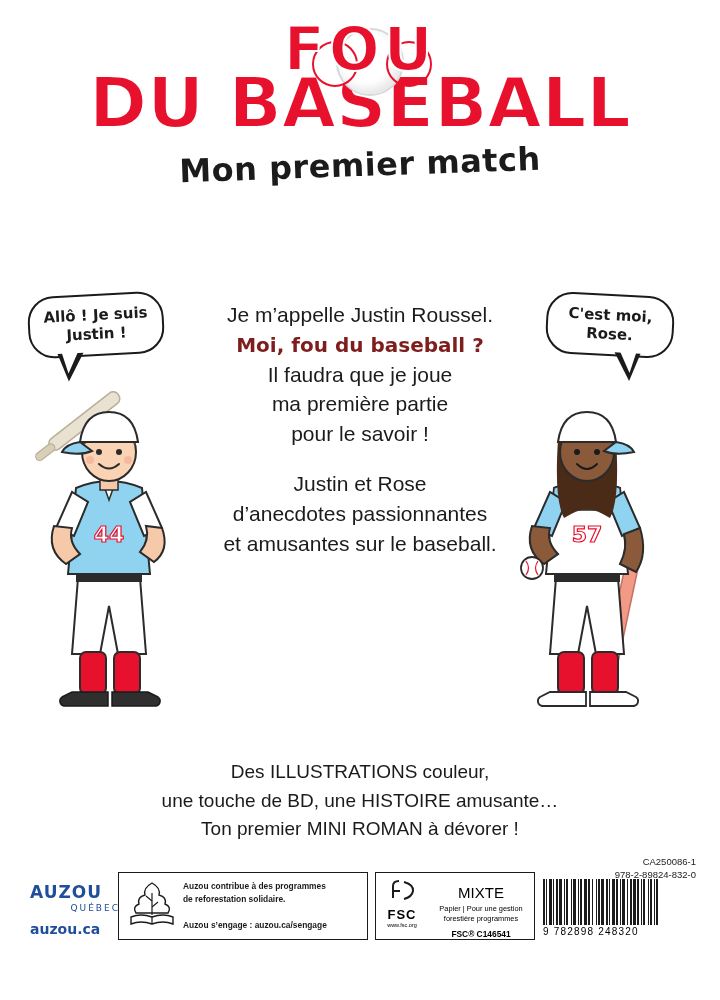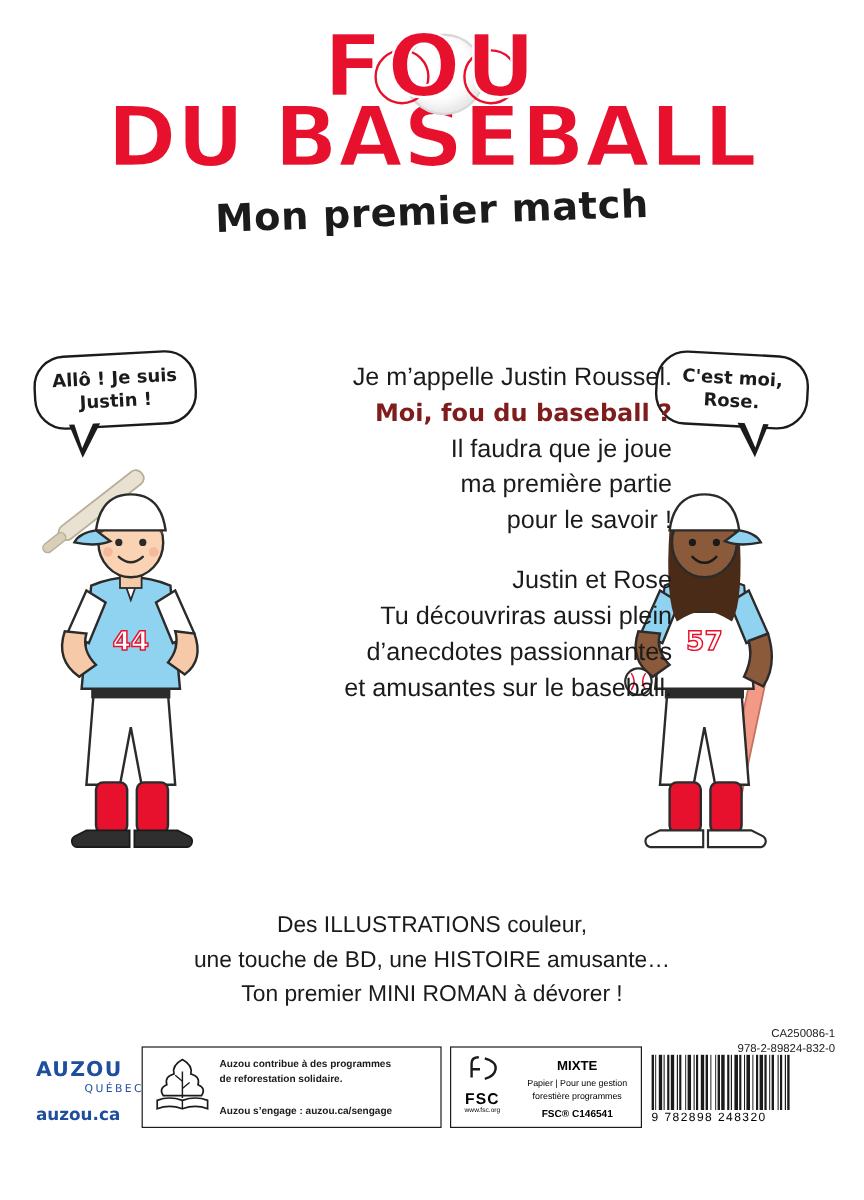--- a/index.html
+++ b/index.html
@@ -41,7 +41,7 @@
     -webkit-text-stroke: 2px #ffffff;
   }
   .title-line1 {
-    font-size: 72px;
+    font-size: 60px;
     letter-spacing: 4px;
     display: block;
     position: relative;

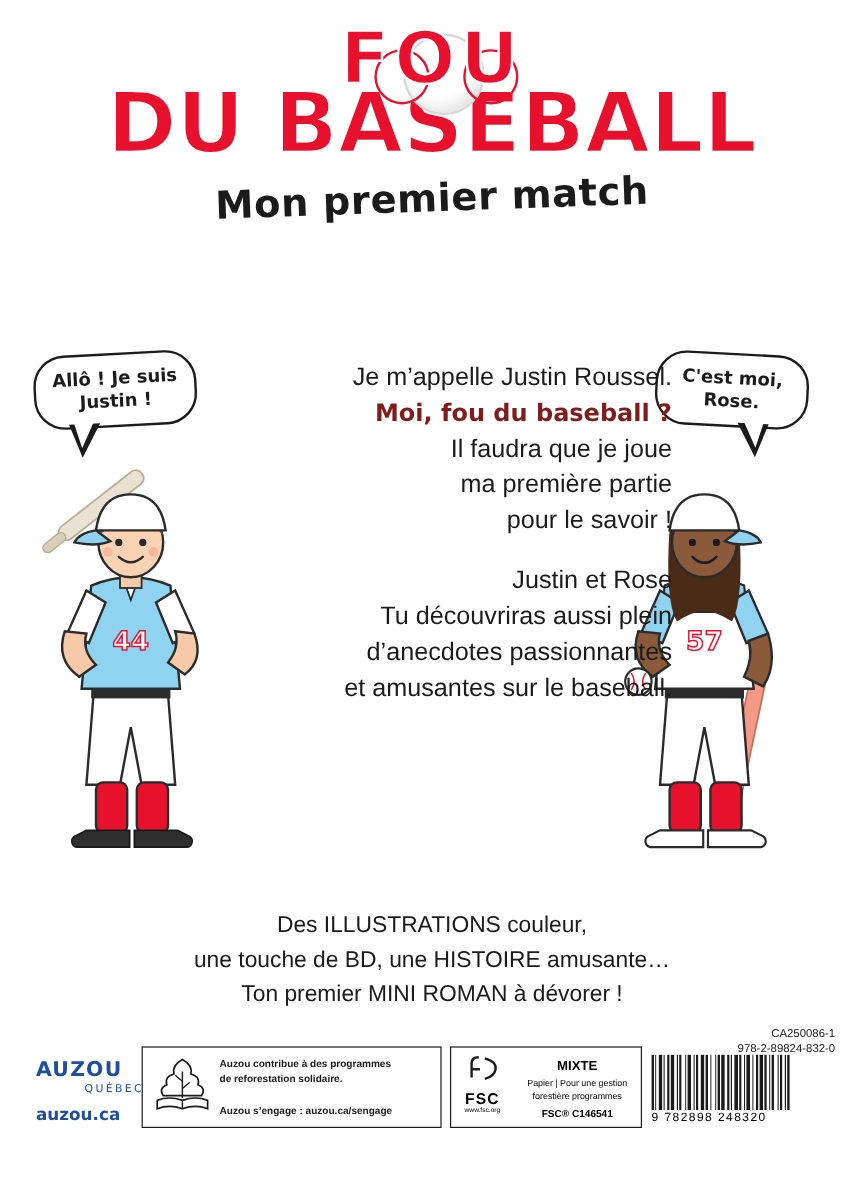--- a/index.html
+++ b/index.html
@@ -155,7 +155,7 @@
     left: 160px;
     top: 300px;
     width: 400px;
-    text-align: right;
+    text-align: center;
     font-family: "Liberation Sans", sans-serif;
     font-size: 21px;
     line-height: 1.42;

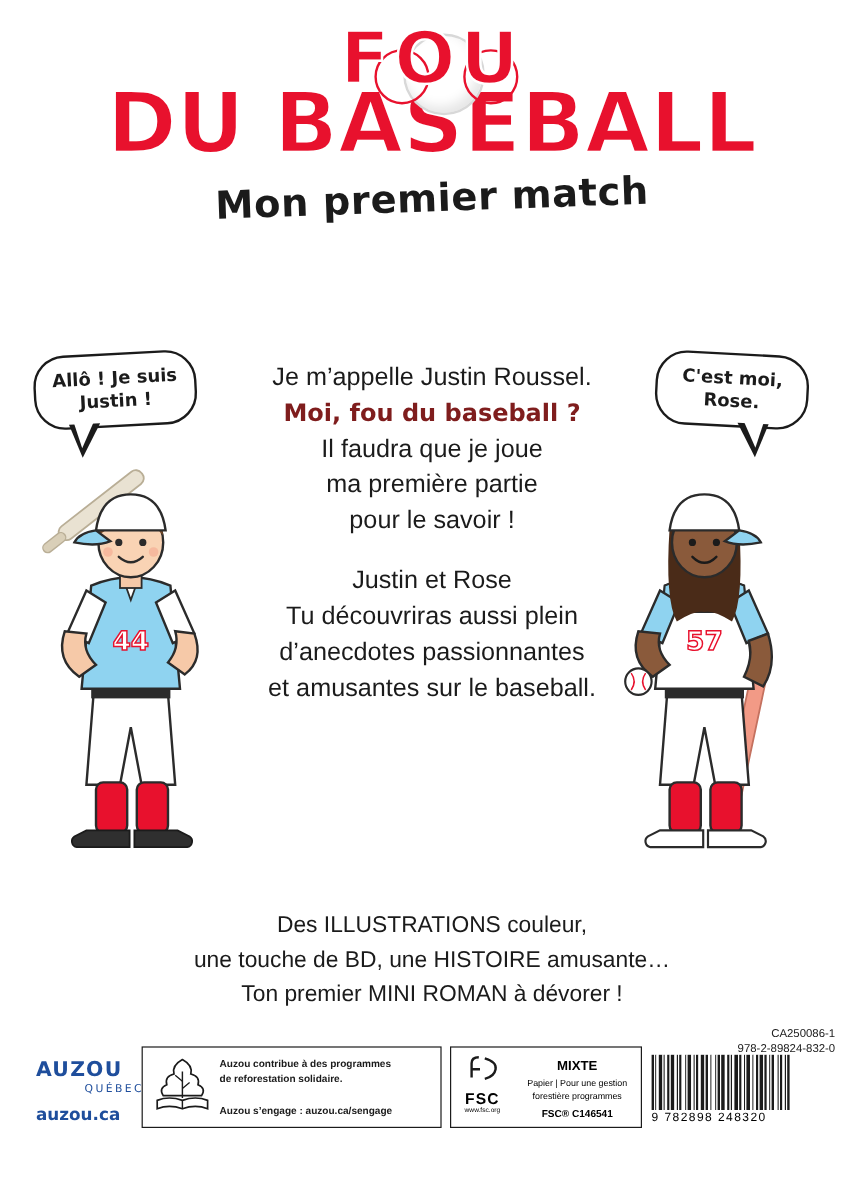--- a/index.html
+++ b/index.html
@@ -442,7 +442,6 @@
     <p>pour le savoir !</p>
     <div class="gap"></div>
     <p>Justin et Rose</p>
-    <p>Tu découvriras aussi plein</p>
     <p>d’anecdotes passionnantes</p>
     <p>et amusantes sur le baseball.</p>
   </div>

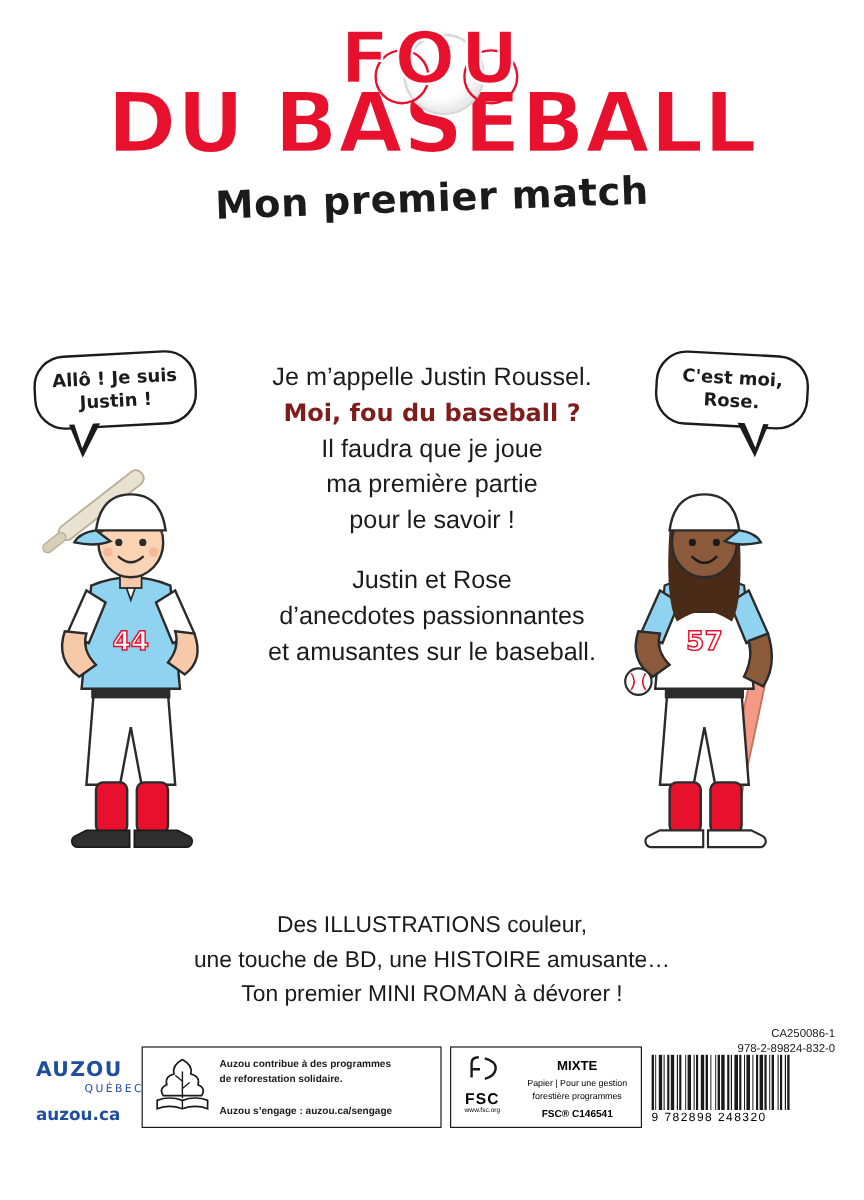--- a/index.html
+++ b/index.html
@@ -282,7 +282,7 @@
     line-height: 1.45;
     padding-top: 9px;
   }
-  .fsc .info .mixte { font-size: 11px; font-weight: bold; }
+  .fsc .info .mixte { font-size: 15px; font-weight: normal; }
   .fsc .info .code { font-size: 8.4px; font-weight: bold; margin-top: 3px; }
 
   .isbn-lines {

